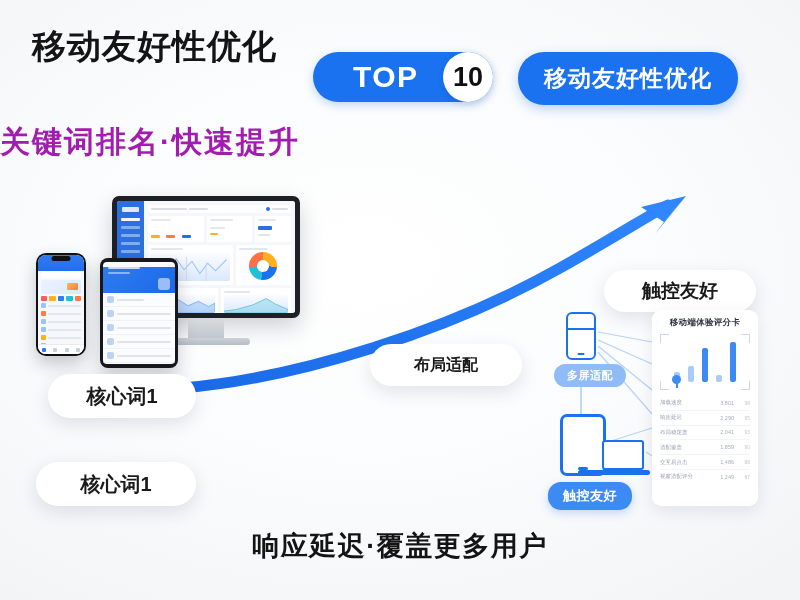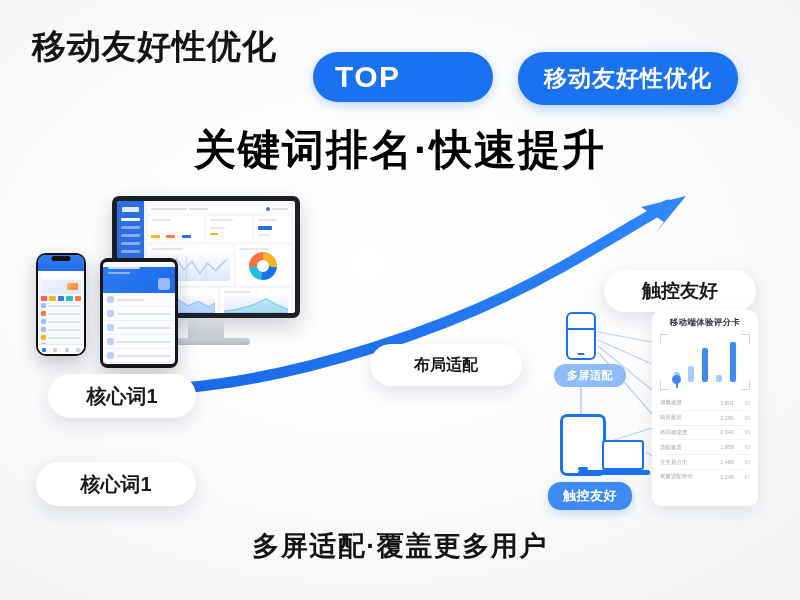--- a/index.html
+++ b/index.html
@@ -31,7 +31,7 @@
   }
   #top-badge .top-word{
     color:#ffffff;font-size:30px;font-weight:700;
-    letter-spacing:1.5px;margin-left:22px;
+    letter-spacing:1.5px;margin-left:40px;
   }
   #top-badge .num-circle{
     position:absolute;right:0;top:0;

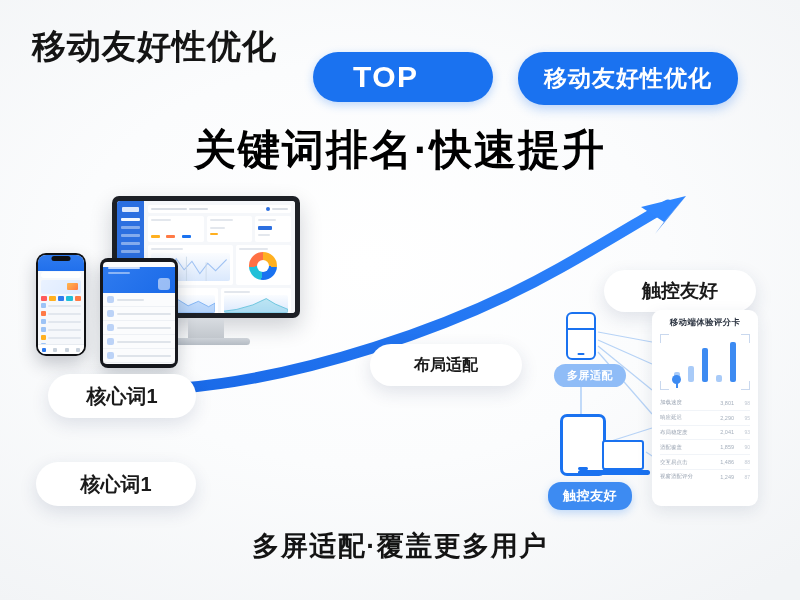--- a/index.html
+++ b/index.html
@@ -236,6 +236,7 @@
 
   <div id="top-badge" class="abs">
     <span class="top-word">TOP</span>
+    <span class="num-circle">10</span>
   </div>
 
   <div id="hero-pill" class="abs">移动友好性优化</div>

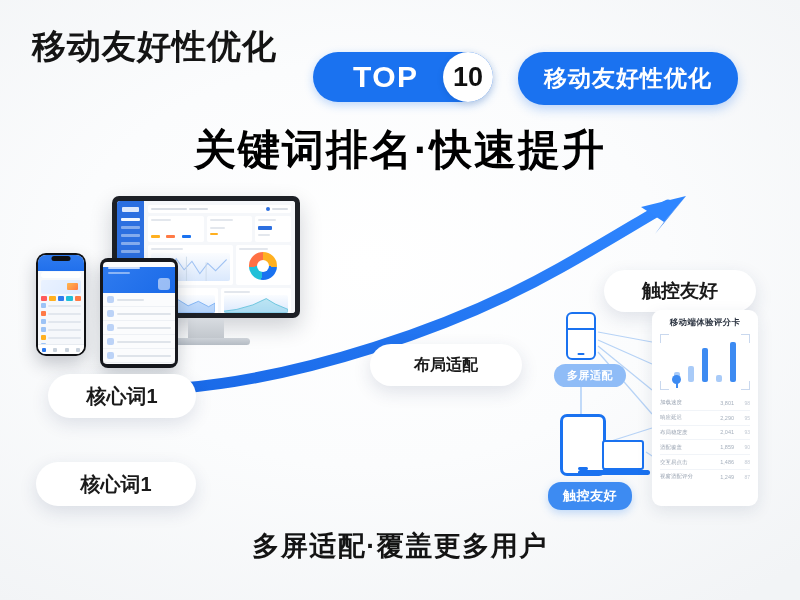--- a/index.html
+++ b/index.html
@@ -50,8 +50,8 @@
     box-shadow:0 4px 12px rgba(26,114,240,.30);
   }
   #headline{
-    left:0;right:0;top:122px;text-align:center;
-    font-size:42px;font-weight:700;color:#000000;
+    left:0;right:0;top:122px;text-align:left;
+    font-size:30px;font-weight:700;color:#a21caf;
     letter-spacing:2px;
   }
 

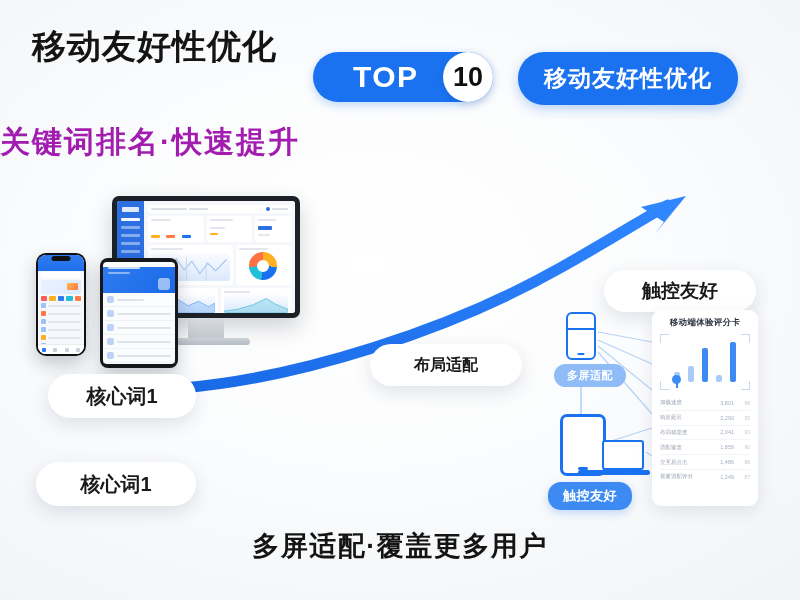--- a/index.html
+++ b/index.html
@@ -494,7 +494,7 @@
     </div>
   </div>
 
-  <div id="footer-text" class="abs">多屏适配·覆盖更多用户</div>
+  <div id="footer-text" class="abs">响应延迟·覆盖更多用户</div>
 
 </div>
 

